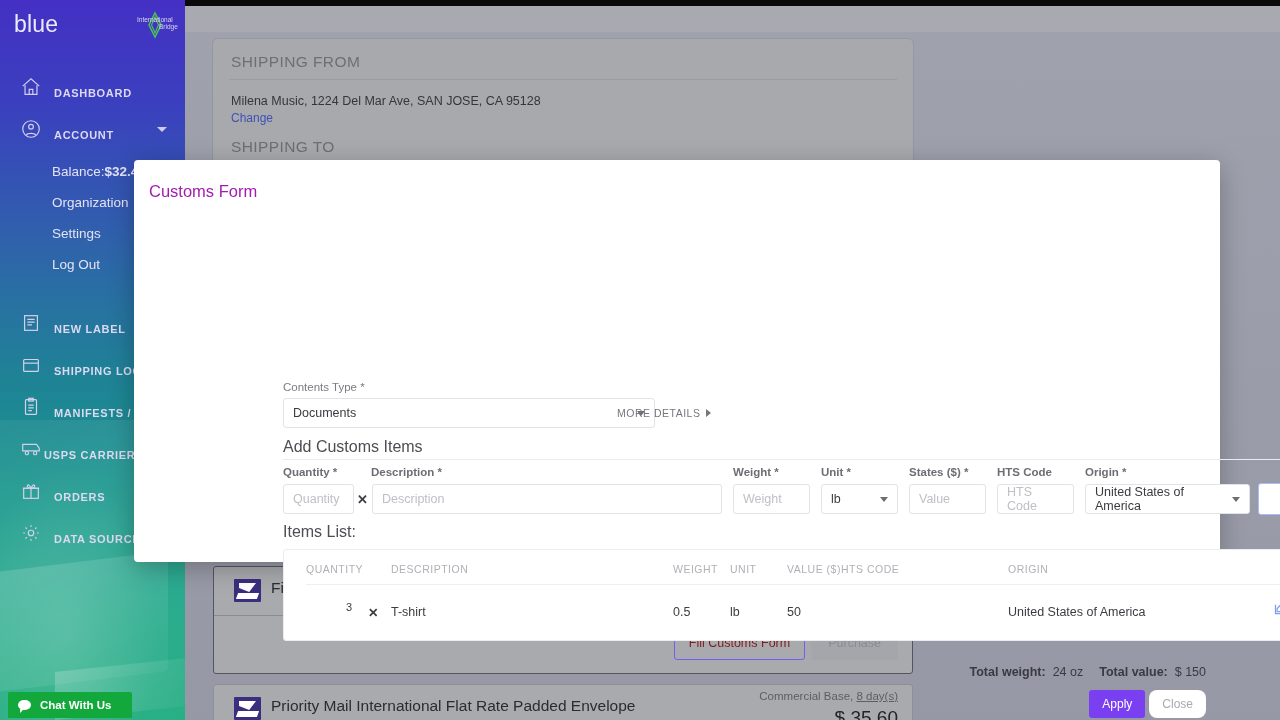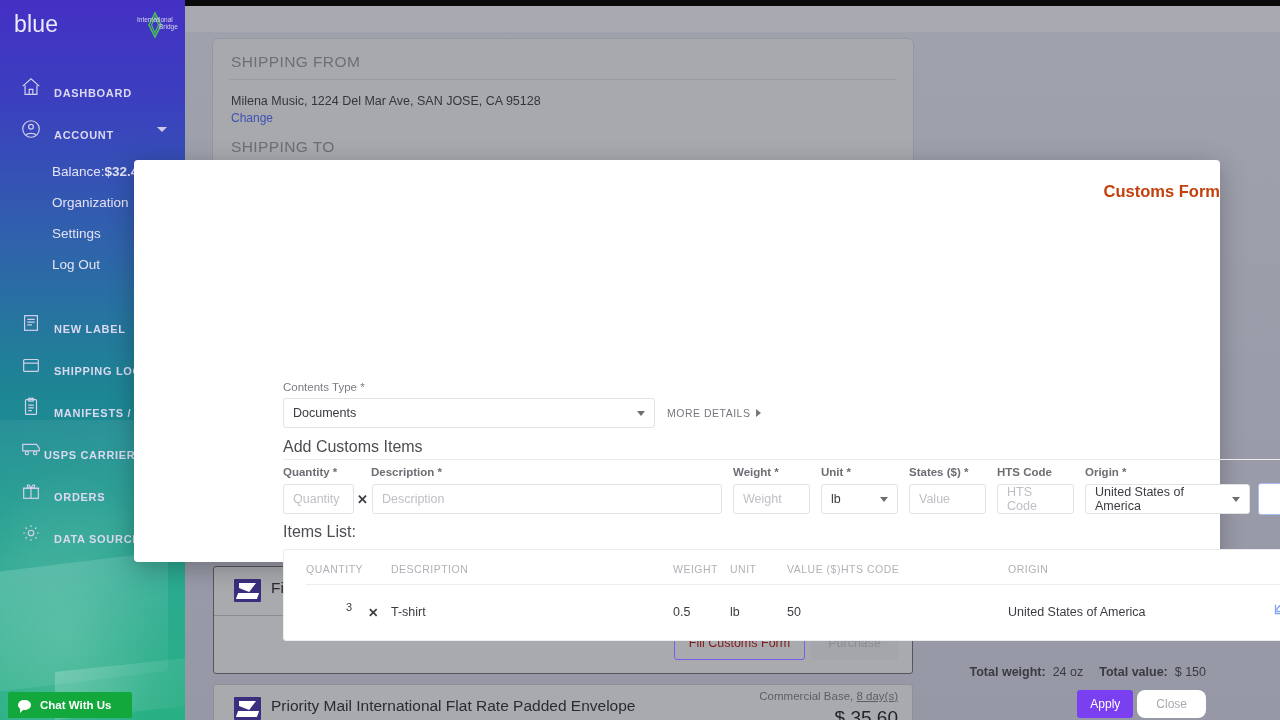--- a/index.html
+++ b/index.html
@@ -185,7 +185,7 @@
     z-index: 20;
   }
   .modal-title {
-    font-size: 16.5px; color: #c2410c; padding: 22px 0 0 15px; font-weight: 700; text-align: right;
+    font-size: 16.5px; color: #a21caf; padding: 22px 0 0 15px; font-weight: 400;
   }
   .field-label {
     font-size: 11.5px; color: #7b7c82;

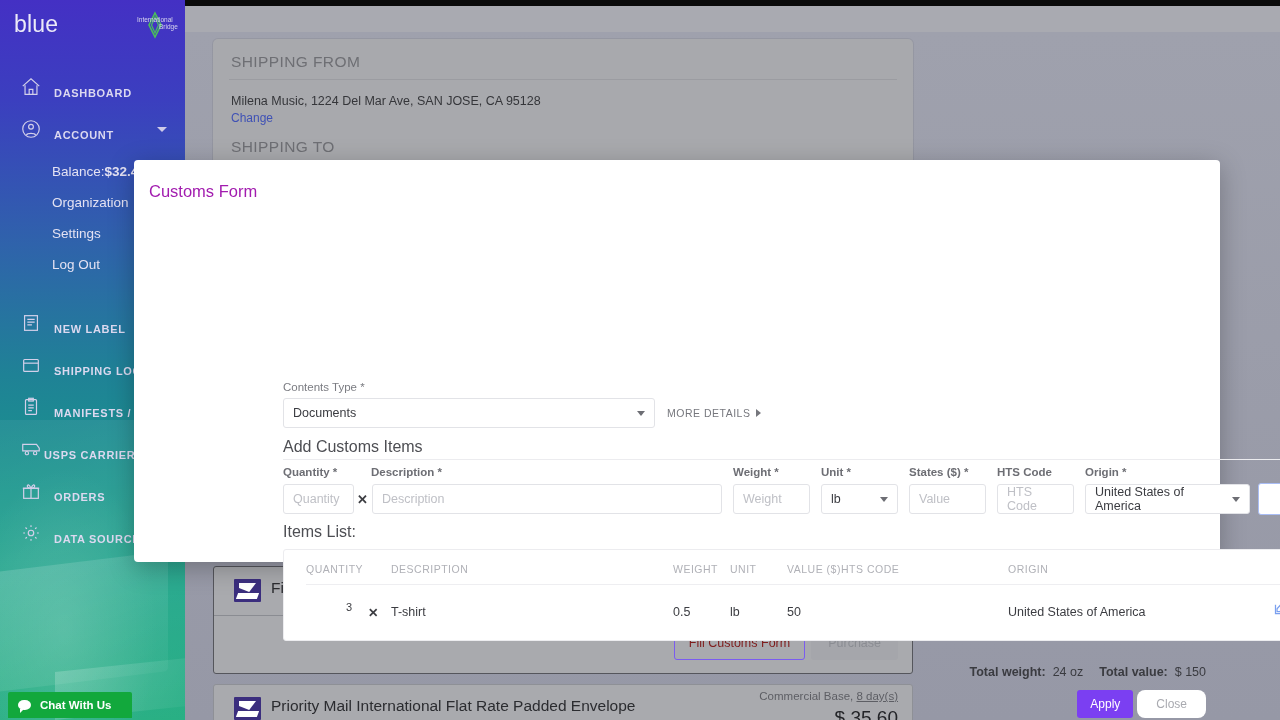--- a/index.html
+++ b/index.html
@@ -436,7 +436,7 @@
       <span class="ar"></span>
     </div>
 
-    <div class="more-details" style="position:absolute; left:533px; top:247px;">
+    <div class="more-details" style="position:absolute; left:483px; top:247px;">
       <span>MORE DETAILS</span>
       <span class="tri"></span>
     </div>

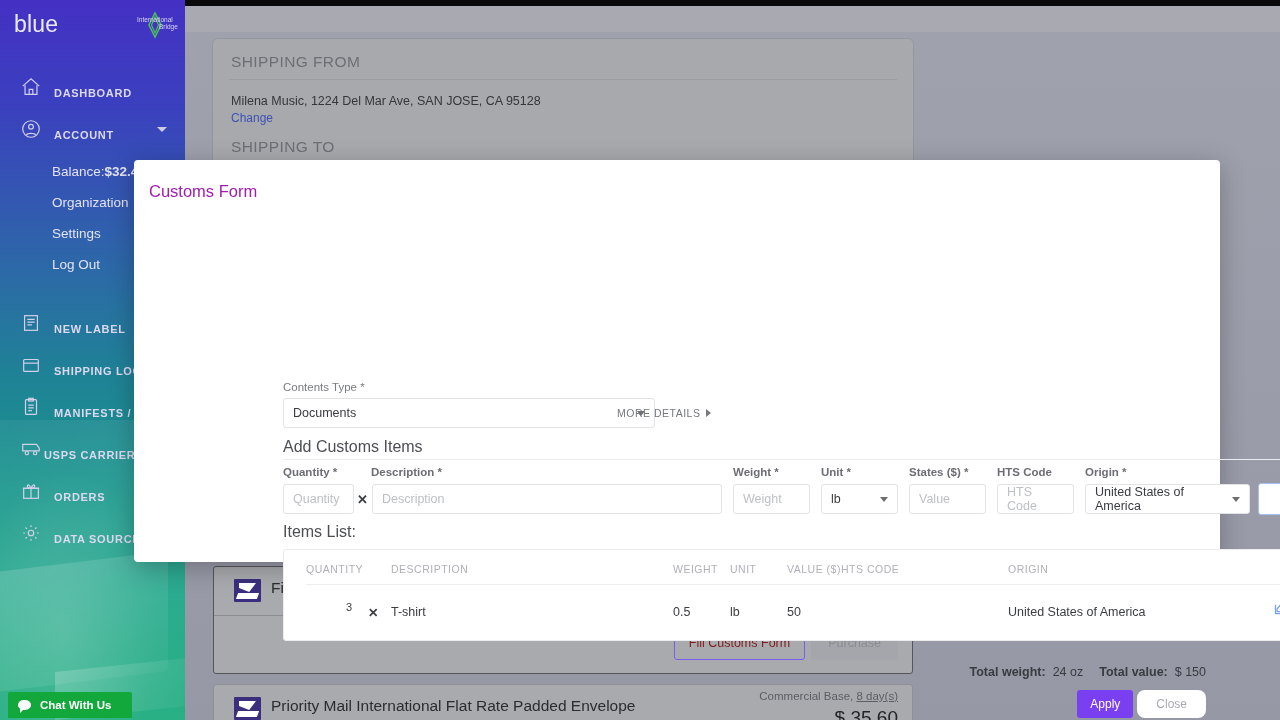--- a/index.html
+++ b/index.html
@@ -259,7 +259,7 @@
   }
   .btn-close {
     background: #fff; color: #a9aab0; border: none; border-radius: 8px;
-    font-size: 12px; padding: 7px 19px; font-family: "Liberation Sans", sans-serif;
+    font-size: 12px; padding: 7px 13px; font-family: "Liberation Sans", sans-serif;
   }
 </style>
 </head>

